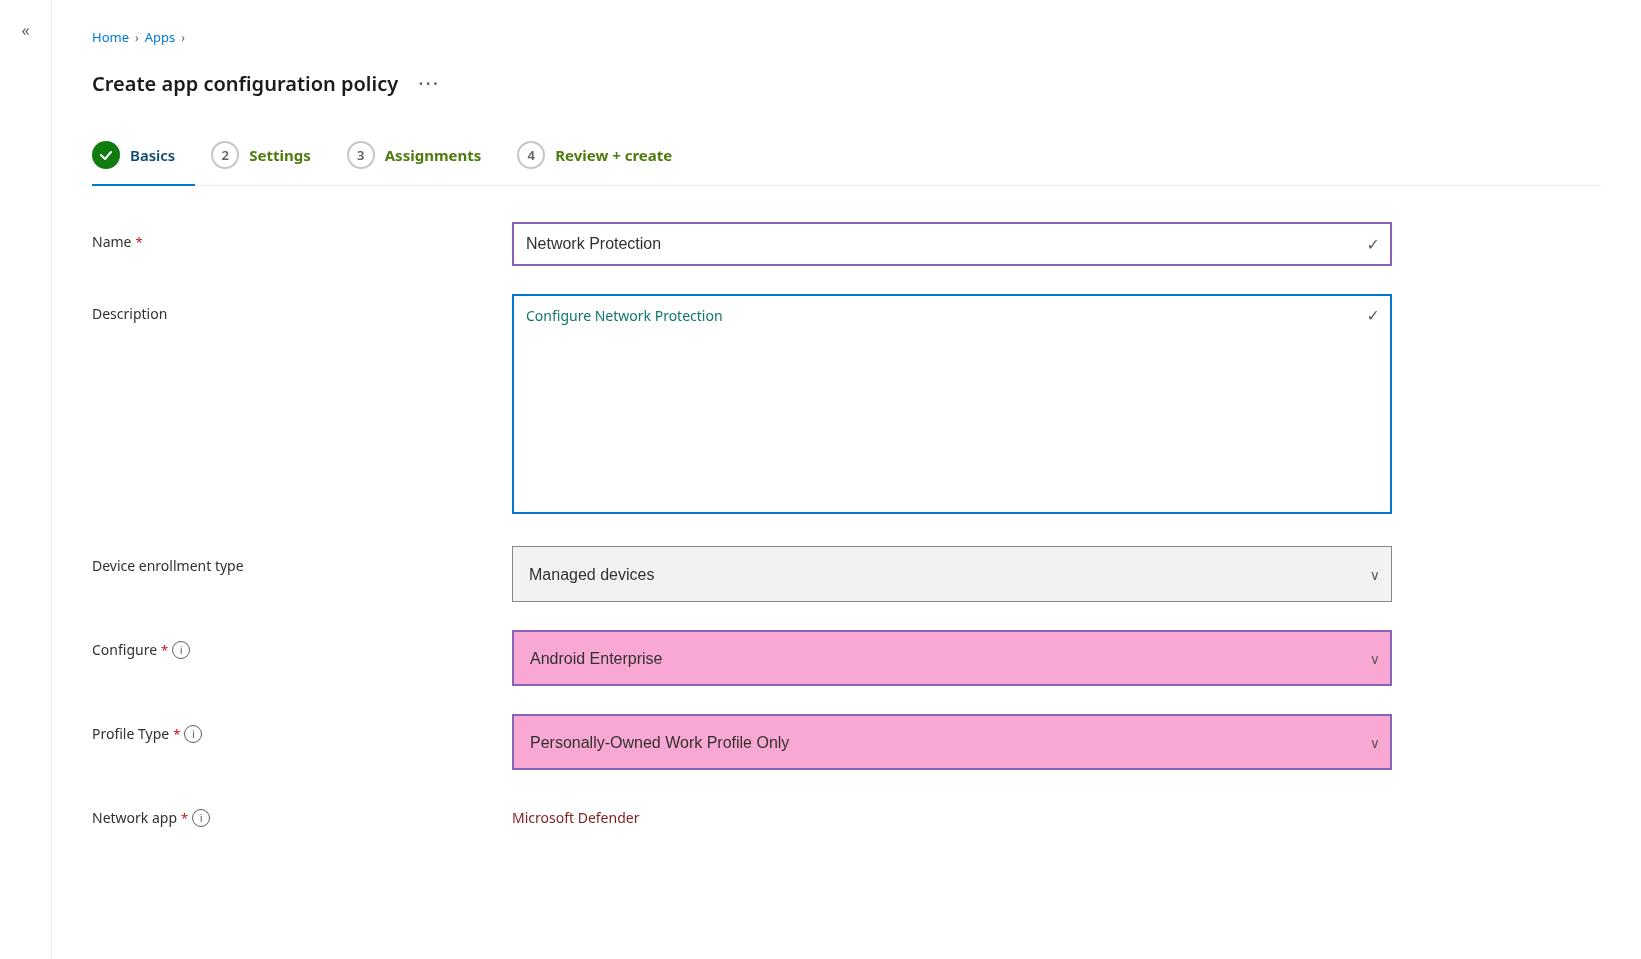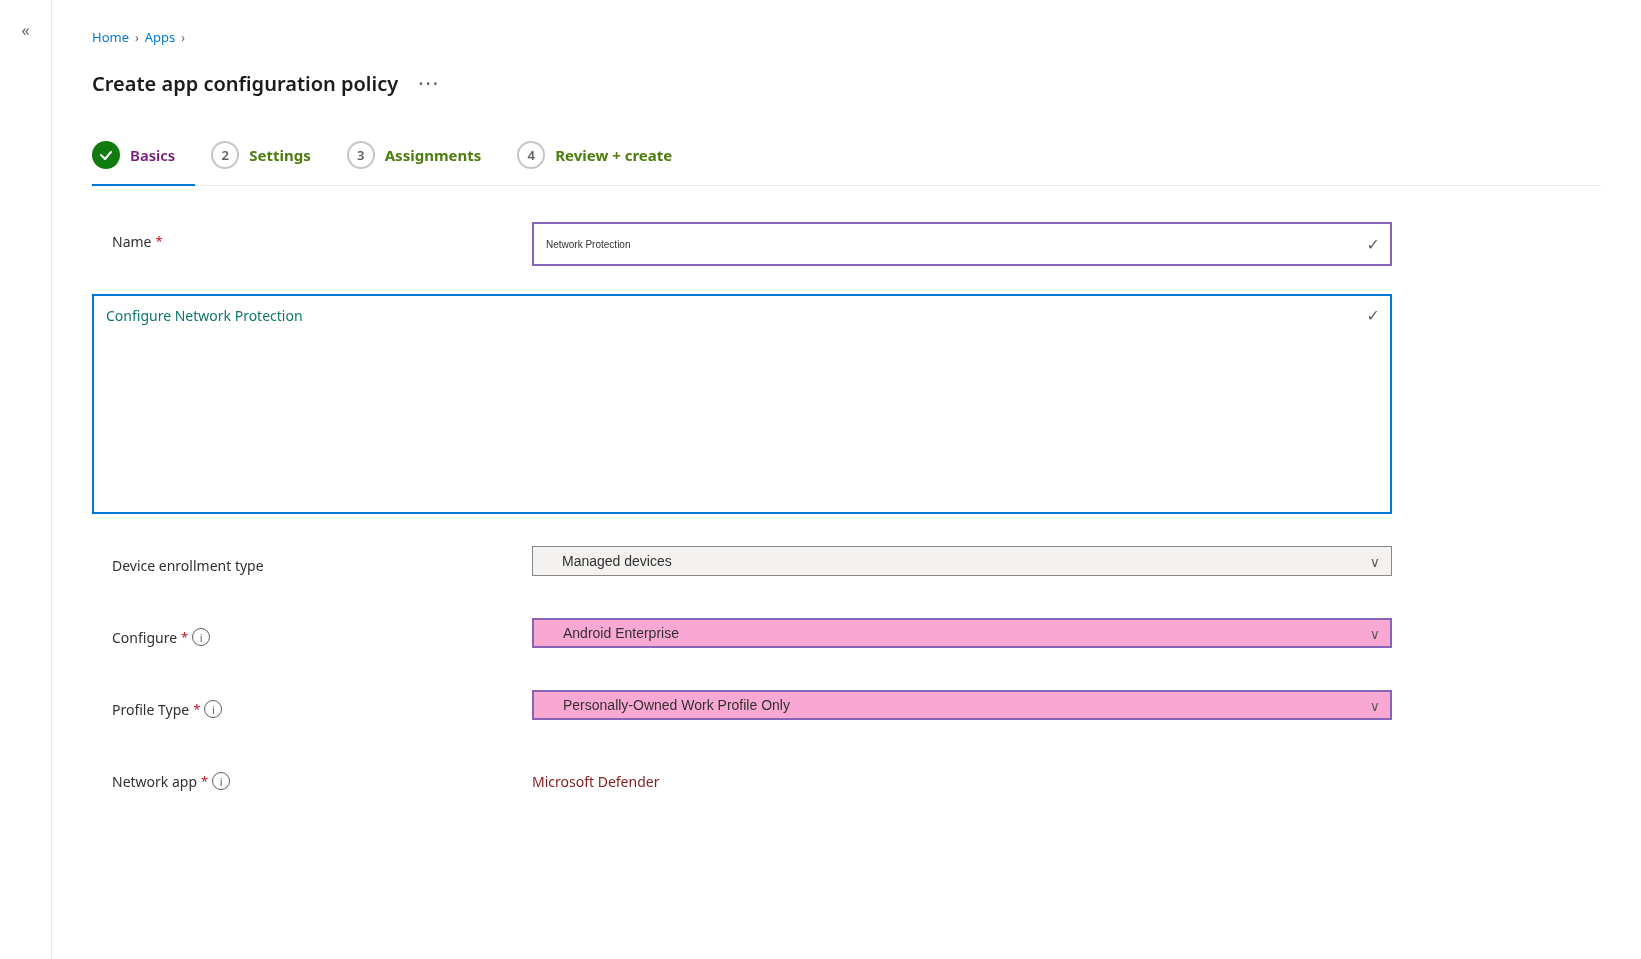--- a/index.html
+++ b/index.html
@@ -130,7 +130,7 @@
     }
     .step.active .step-label {
       font-weight: 600;
-      color: #701a75;
+      color: #0c4a6e;
       border-bottom: none;
     }
     

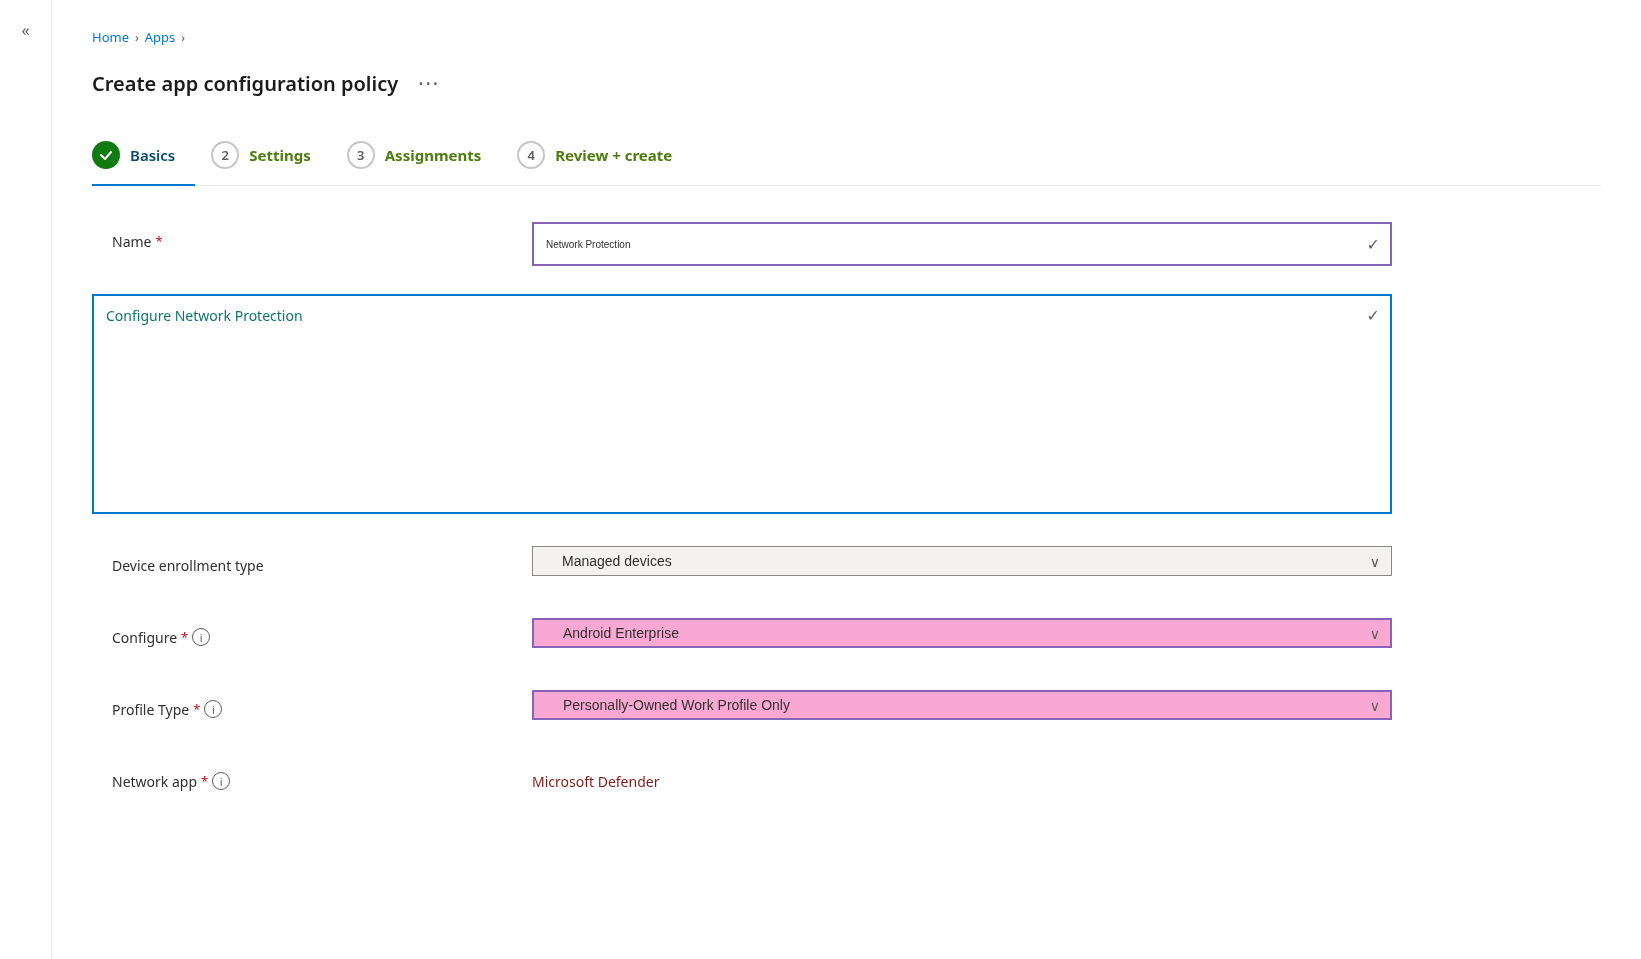--- a/index.html
+++ b/index.html
@@ -150,8 +150,8 @@
       font-size: 14px;
       color: #323130;
       display: flex;
+      align-items: center;
       gap: 4px;
-      margin-left: 20px;
     }
     .required-star {
       color: #c50f1f;

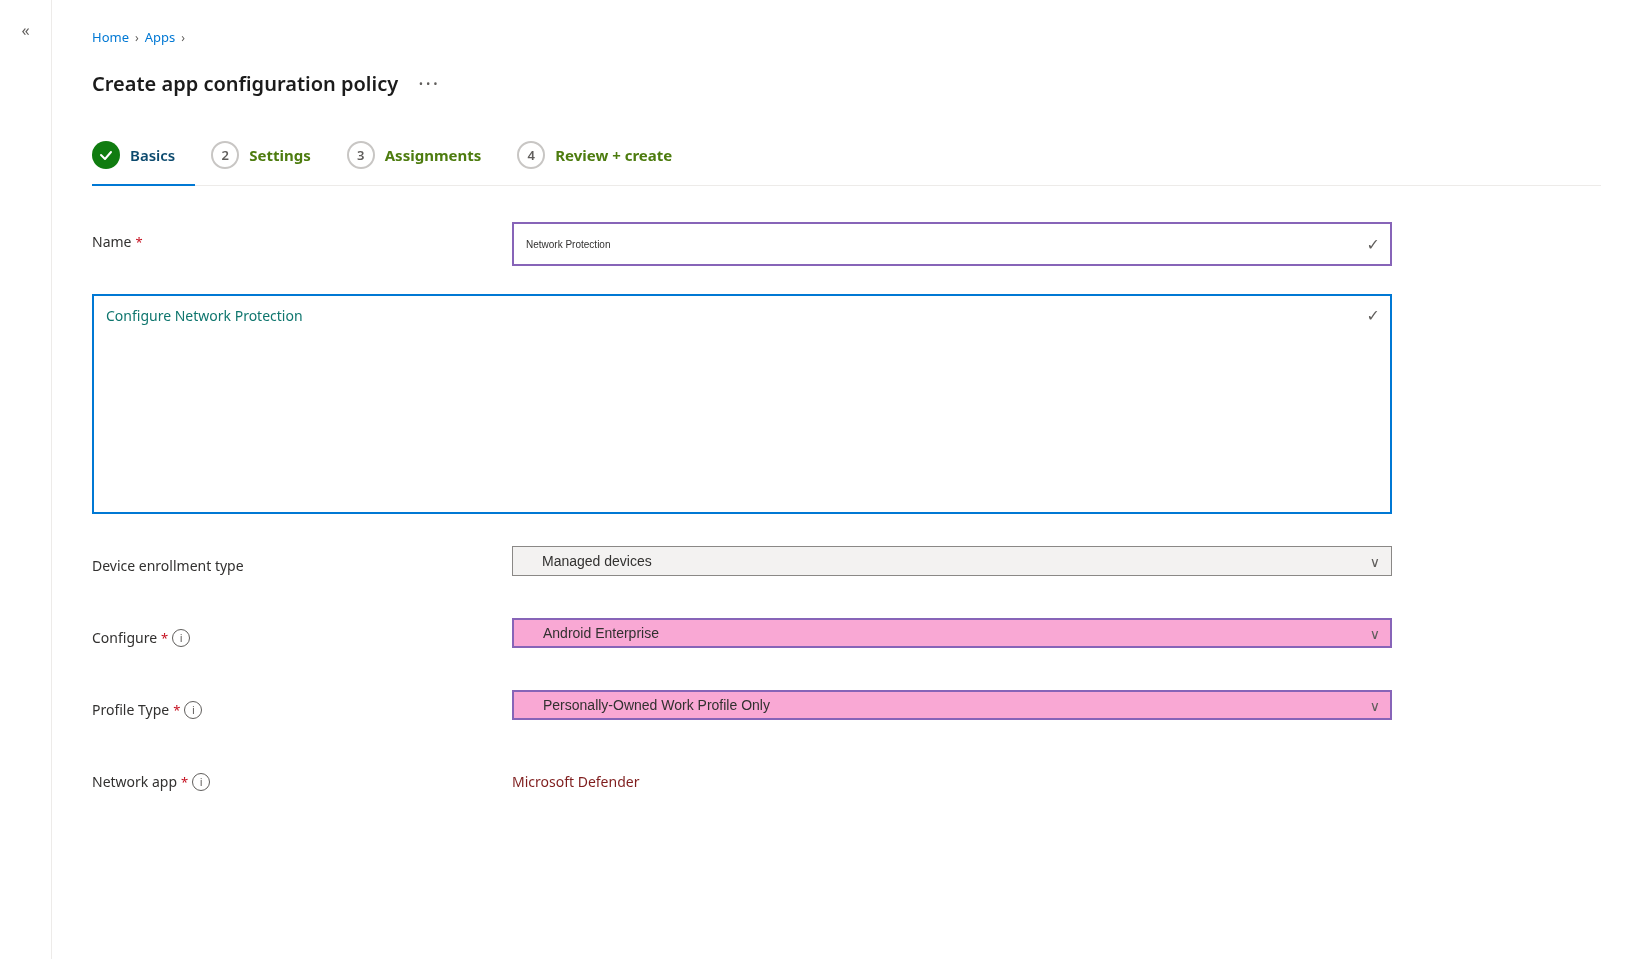--- a/index.html
+++ b/index.html
@@ -181,7 +181,7 @@
       height: 44px;
       border: 2px solid #8764b8;
       padding: 0 40px 0 12px;
-      font-size: 10px;
+      font-size: 16px;
       color: #323130;
       background: #fff;
       outline: none;

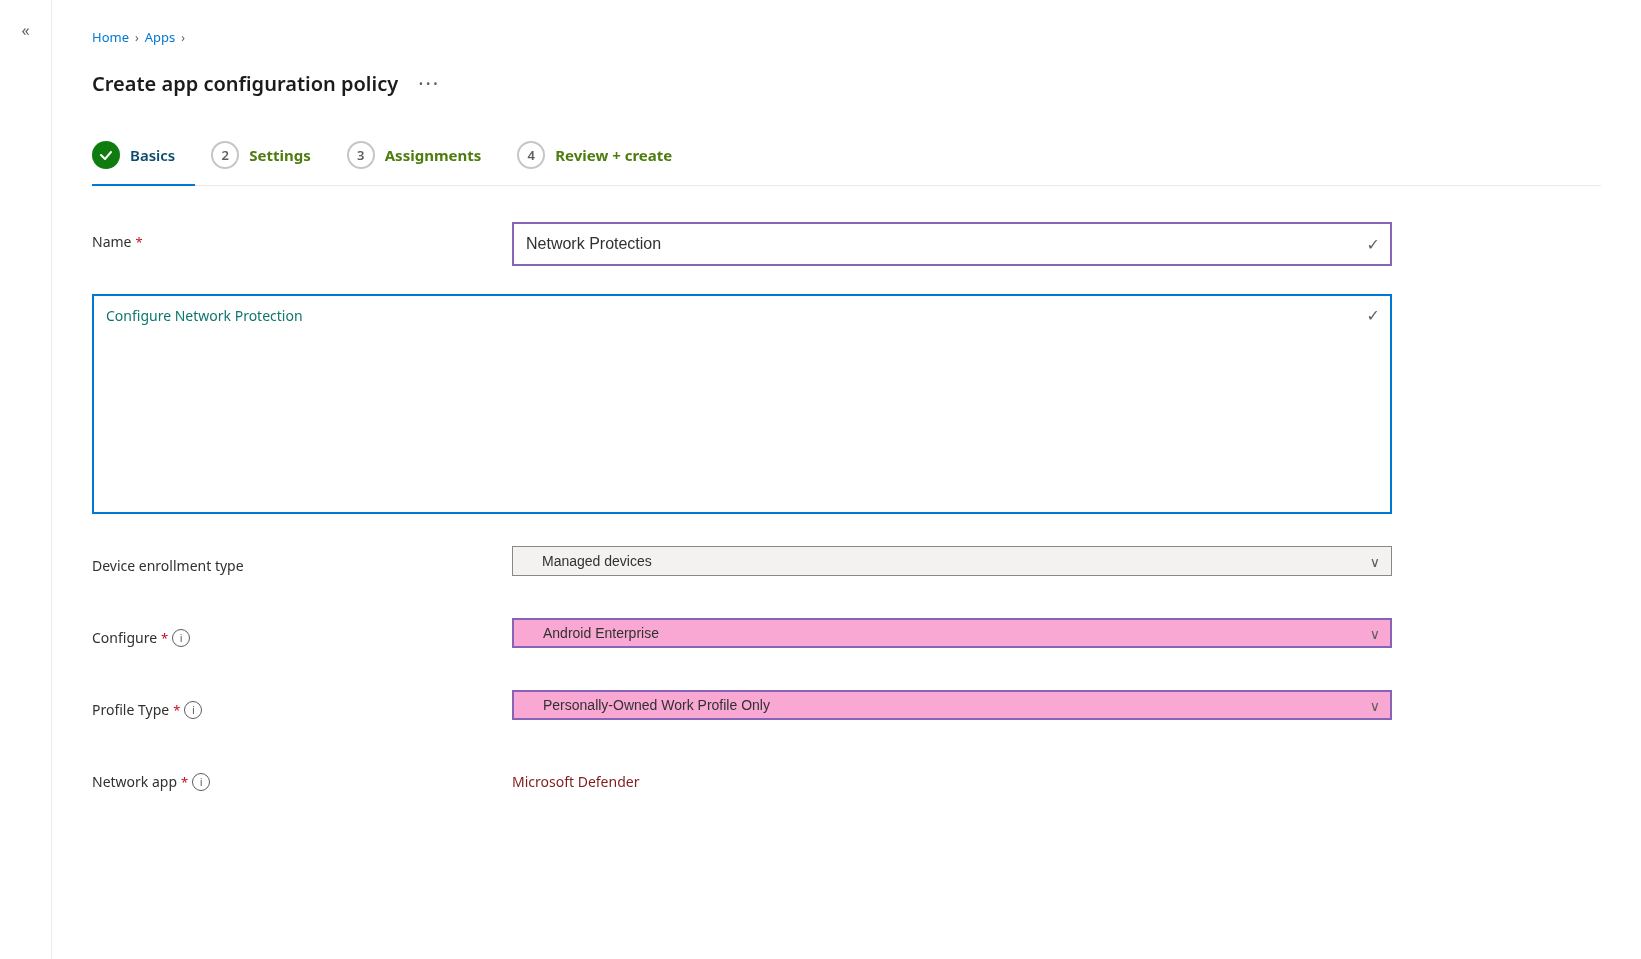--- a/index.html
+++ b/index.html
@@ -319,6 +319,9 @@
       </div>
 
       <div class="form-row" style="align-items: flex-start;">
+        <div class="form-label">
+          <span>Description</span>
+        </div>
         <div class="form-control-wrap">
           <div class="textarea-wrap">
             <textarea style="">Configure Network Protection</textarea>

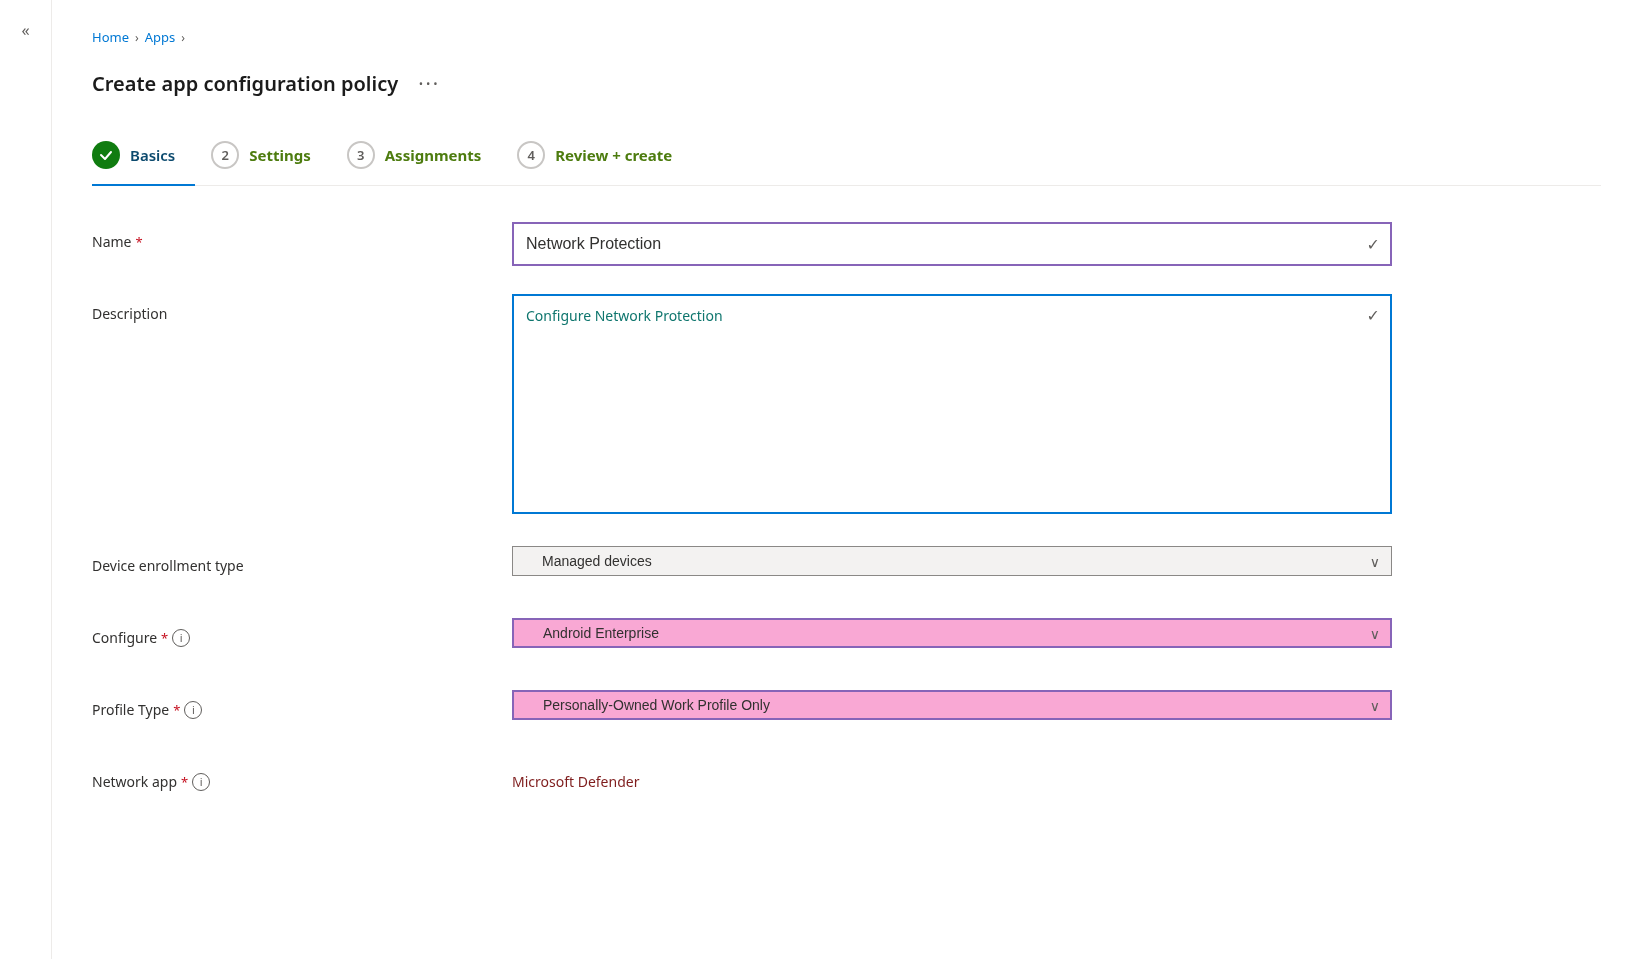--- a/index.html
+++ b/index.html
@@ -221,10 +221,10 @@
     }
     .dropdown-wrap select {
       width: 100%;
-      height: 30px;
+      height: 56px;
       border: 1px solid #8a8886;
-      padding: 0 40px 0 29px;
-      font-size: 14px;
+      padding: 0 40px 0 16px;
+      font-size: 16px;
       color: #323130;
       background: #f3f2f1;
       outline: none;

